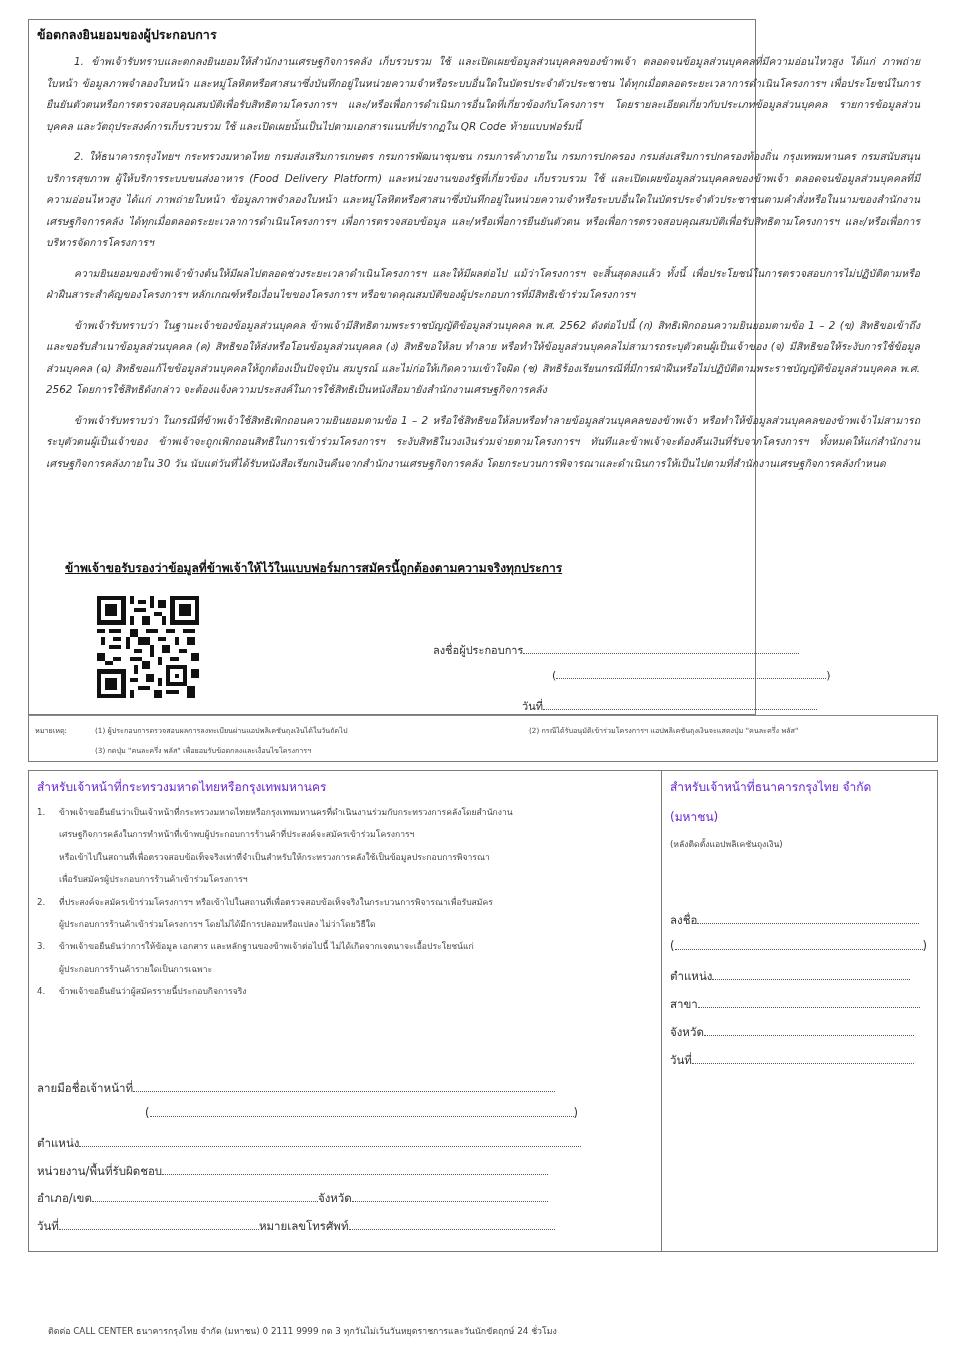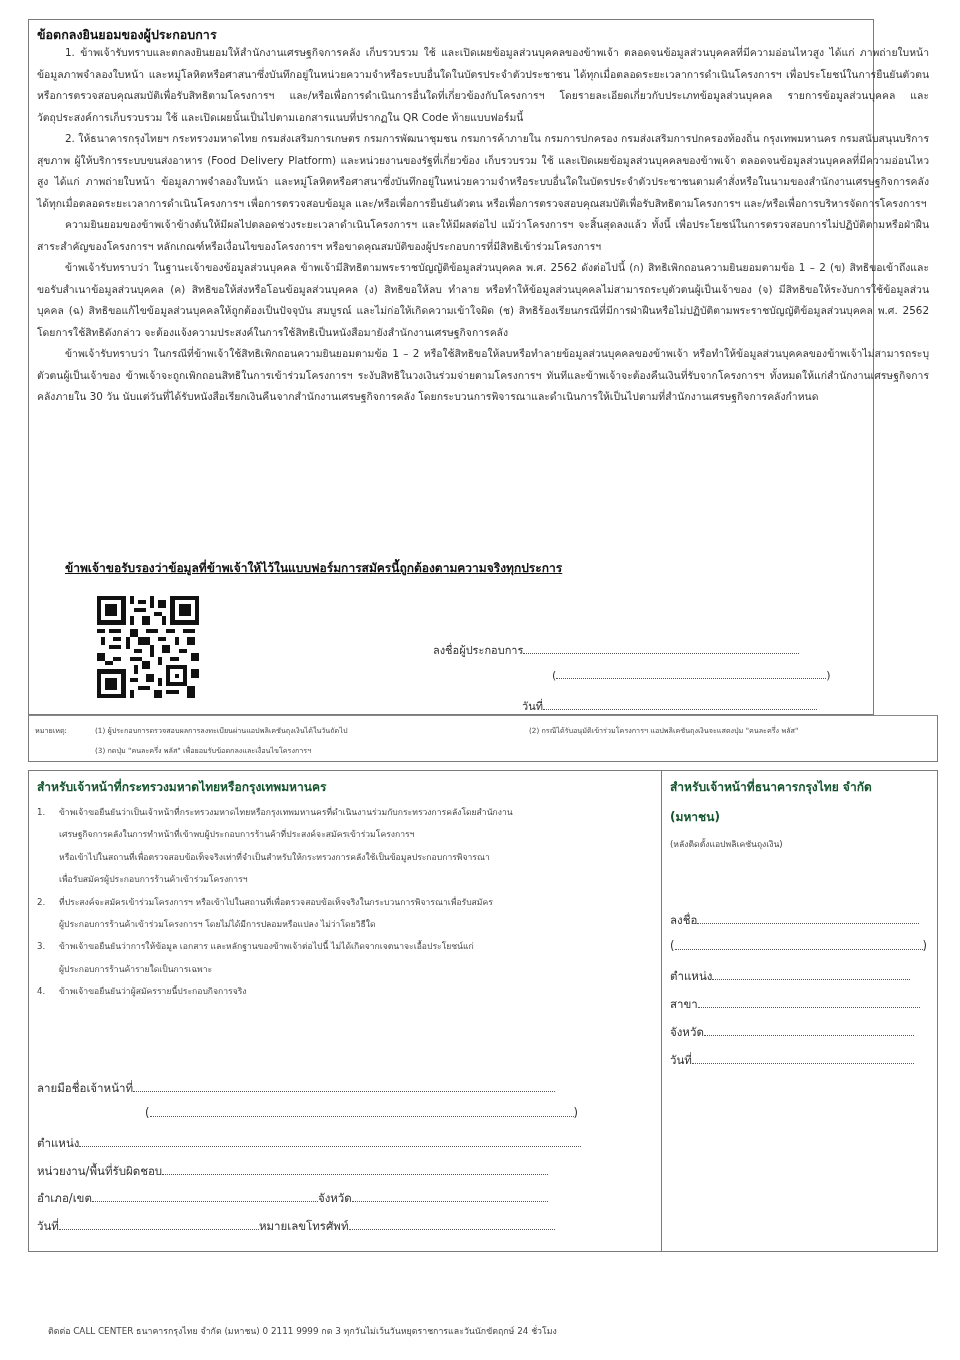--- a/index.html
+++ b/index.html
@@ -9,7 +9,7 @@
   .box { position: absolute; border: 1px solid #7a7a7a; background: #fff; }
 
   
-  #consent { left: 28px; top: 19px; width: 846px; height: 696px; }
+  #consent { left: 28px; top: 19px; width: 728px; height: 696px; }
   #consent .title { position: absolute; left: 8px; top: 5px; font-size: 12.5px; font-weight: bold; color: #111; }
   #consent .body { position: absolute; left: 8px; top: 22px; width: 892px; font-size: 10.4px; line-height: 21.5px; color: #333; text-align: justify; }
   #consent .body p { text-indent: 28px; margin: 0; }

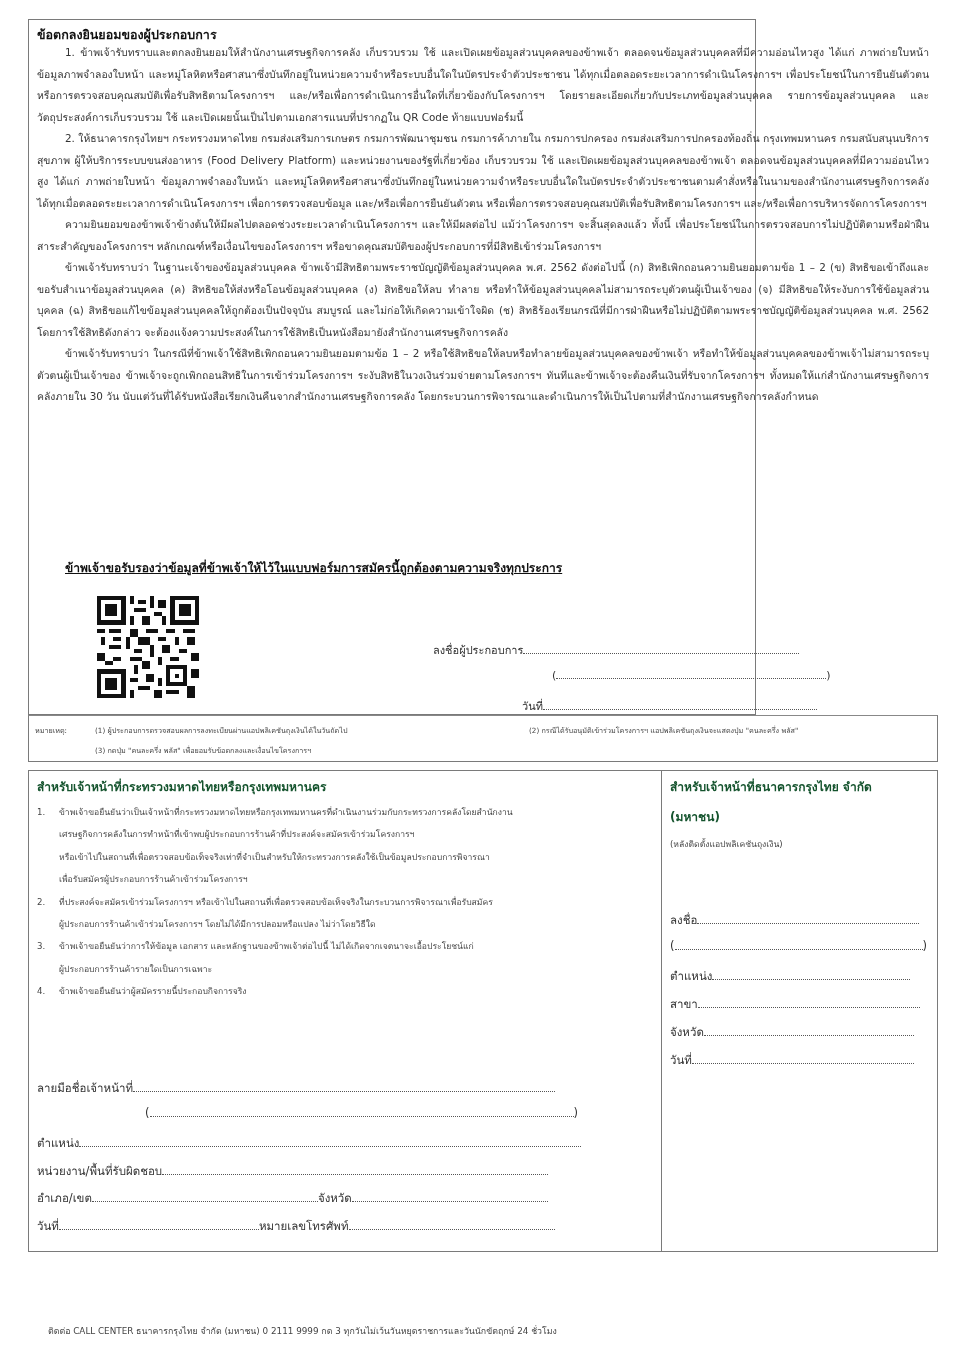--- a/index.html
+++ b/index.html
@@ -12,7 +12,7 @@
   #consent { left: 28px; top: 19px; width: 728px; height: 696px; }
   #consent .title { position: absolute; left: 8px; top: 5px; font-size: 12.5px; font-weight: bold; color: #111; }
   #consent .body { position: absolute; left: 8px; top: 22px; width: 892px; font-size: 10.4px; line-height: 21.5px; color: #333; text-align: justify; }
-  #consent .body p { text-indent: 28px; margin: 0; }
+  #consent .body p { text-indent: 28px; margin: 9px; font-style: italic; }
   #consent .certify { position: absolute; left: 36px; top: 538px; font-size: 12px; font-weight: bold; text-decoration: underline; color: #111; }
 
   .qr { position: absolute; left: 68px; top: 576px; width: 102px; height: 102px; }

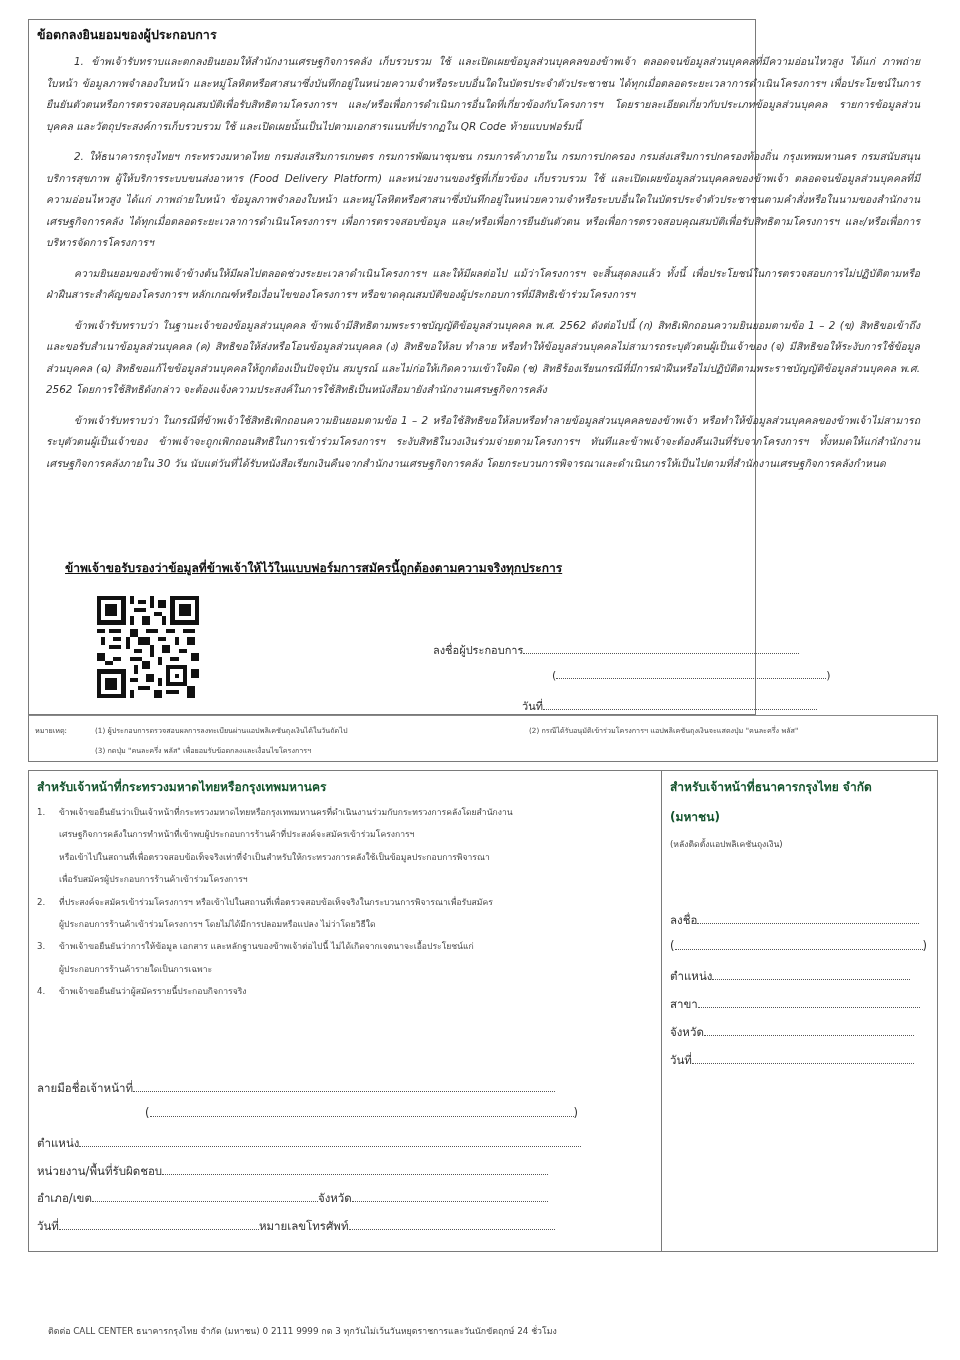--- a/index.html
+++ b/index.html
@@ -28,7 +28,7 @@
   
   #moi { left: 28px; top: 770px; width: 634px; height: 482px; }
   #bank { left: 661px; top: 770px; width: 277px; height: 482px; }
-  .h2 { position: absolute; font-size: 12px; font-weight: bold; color: #14532d; }
+  .h2 { position: absolute; font-size: 12px; font-weight: normal; color: #6d28d9; }
   .olist { position: absolute; left: 8px; top: 30px; width: 610px; font-size: 8.6px; line-height: 22.4px; color: #444; }
   .olist .item { position: relative; padding-left: 22px; }
   .olist .num { position: absolute; left: 0; top: 0; }

